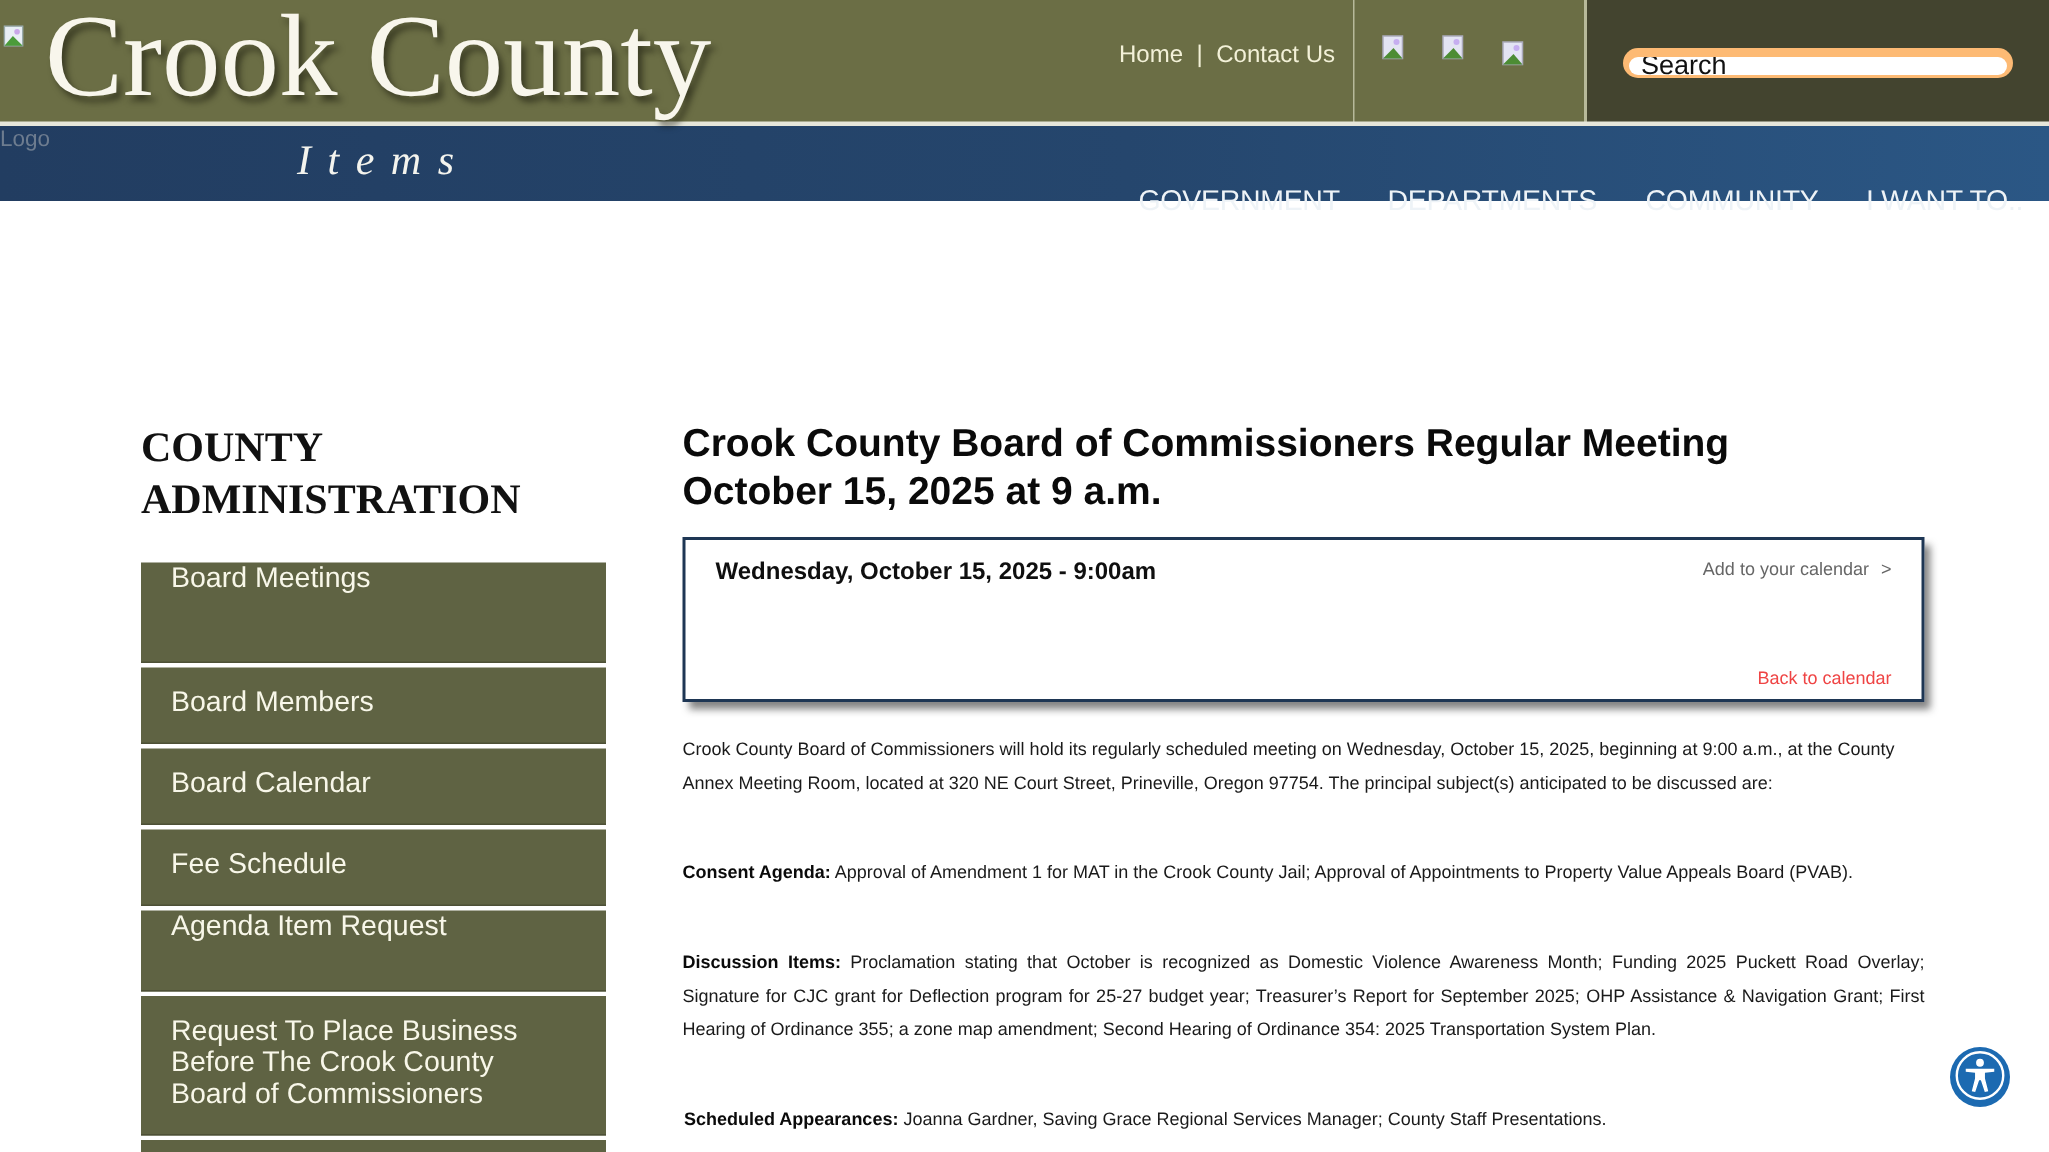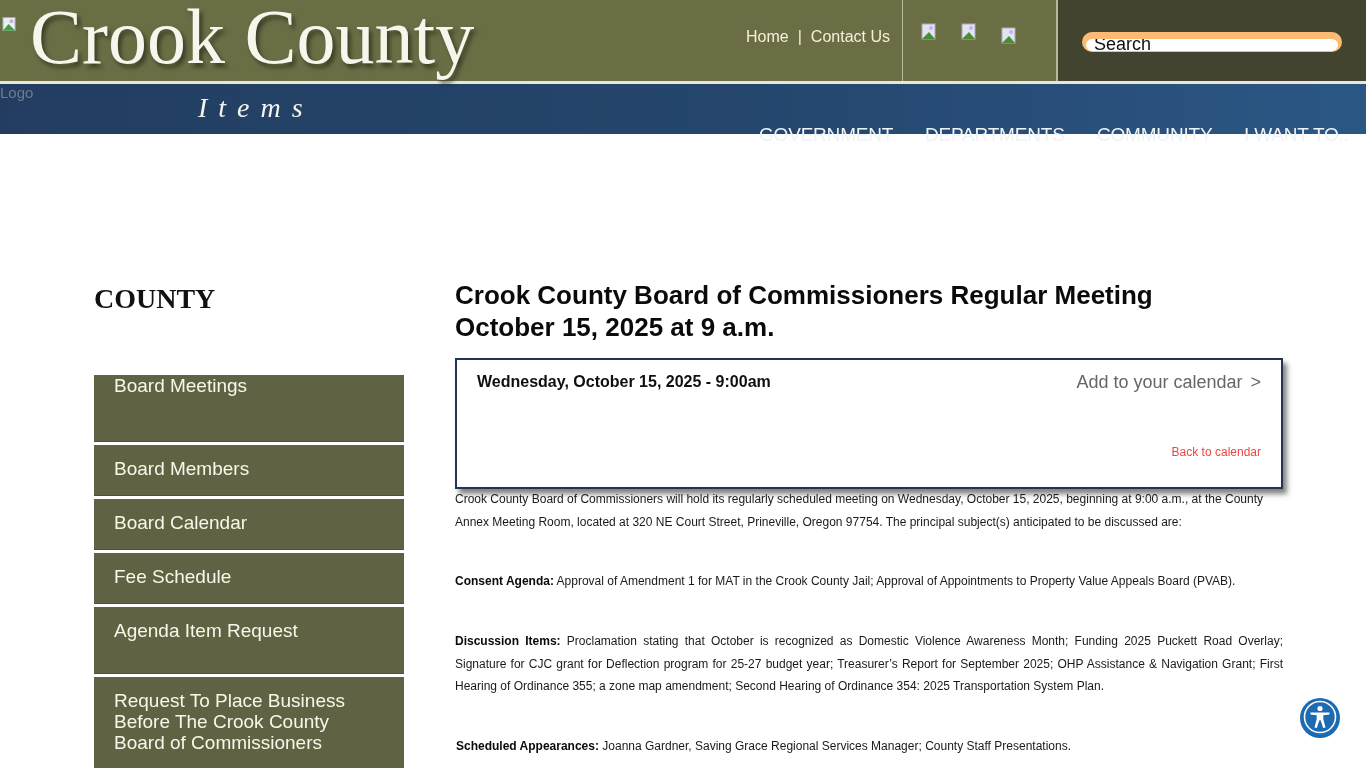--- a/index.html
+++ b/index.html
@@ -115,6 +115,7 @@
 <aside>
   <h2 class="side-title">
     <span style="display:block;">COUNTY</span>
+    <span style="display:block;">ADMINISTRATION</span>
   </h2>
   <div class="side-menu">
     <a class="side-item" href="#" style="height:67px; ">

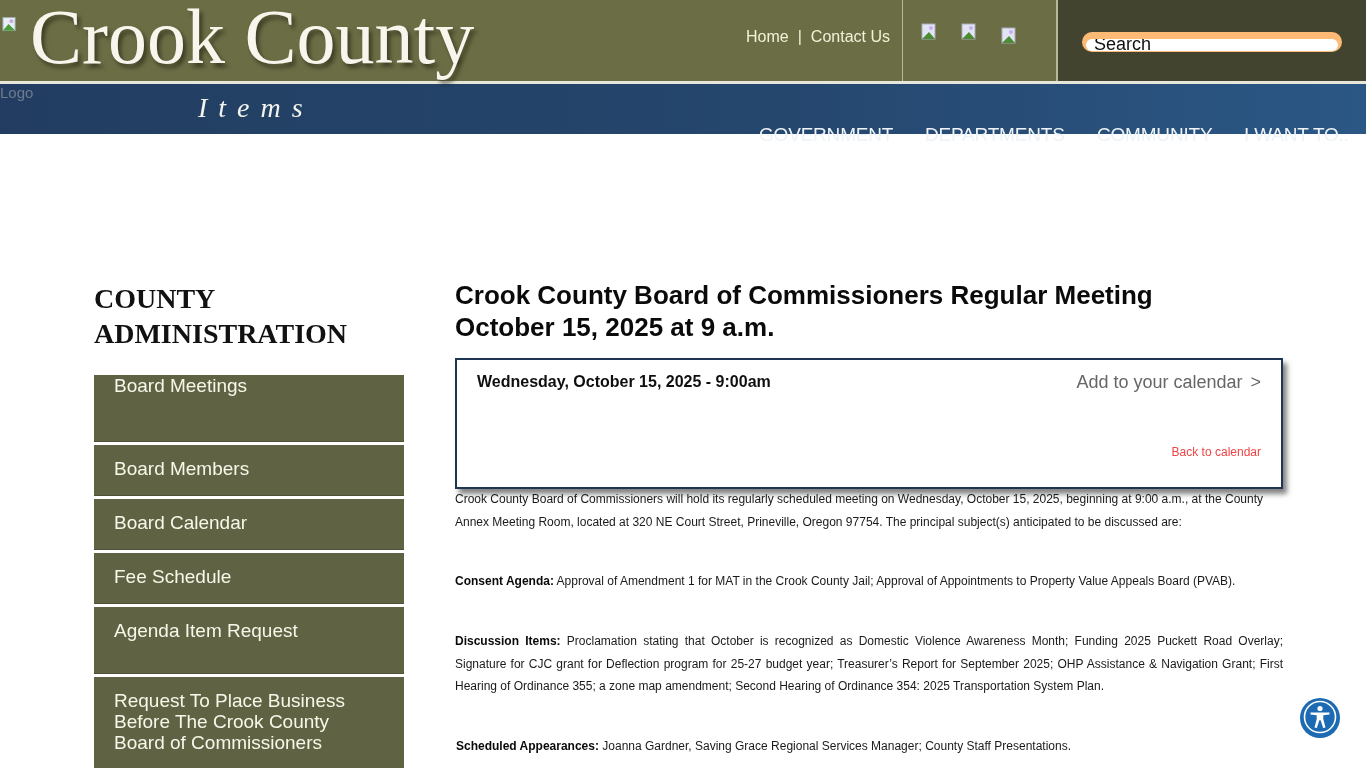--- a/index.html
+++ b/index.html
@@ -40,7 +40,7 @@
 
   
   .page-title { position: absolute; left: 455px; top: 279px; width: 800px; font-size: 26px; font-weight: bold; line-height: 32px; color: #0a0a0a; }
-  .event-box { position: absolute; left: 455px; top: 358px; width: 828px; height: 131px; border: 2px solid #1e3654; background: #fff; box-shadow: 4px 5px 5px rgba(30,30,30,0.55); }
+  .event-box { position: absolute; left: 455px; top: 358px; width: 828px; height: 110px; border: 2px solid #1e3654; background: #fff; box-shadow: 4px 5px 5px rgba(30,30,30,0.55); }
   .event-date { position: absolute; left: 20px; top: 13px; font-size: 16px; font-weight: bold; color: #0f0f0f; }
   .add-cal { position: absolute; right: 20px; top: 12px; font-size: 18px; color: #666; text-decoration: none; }
   .add-cal .chev { margin-left: 8px; }

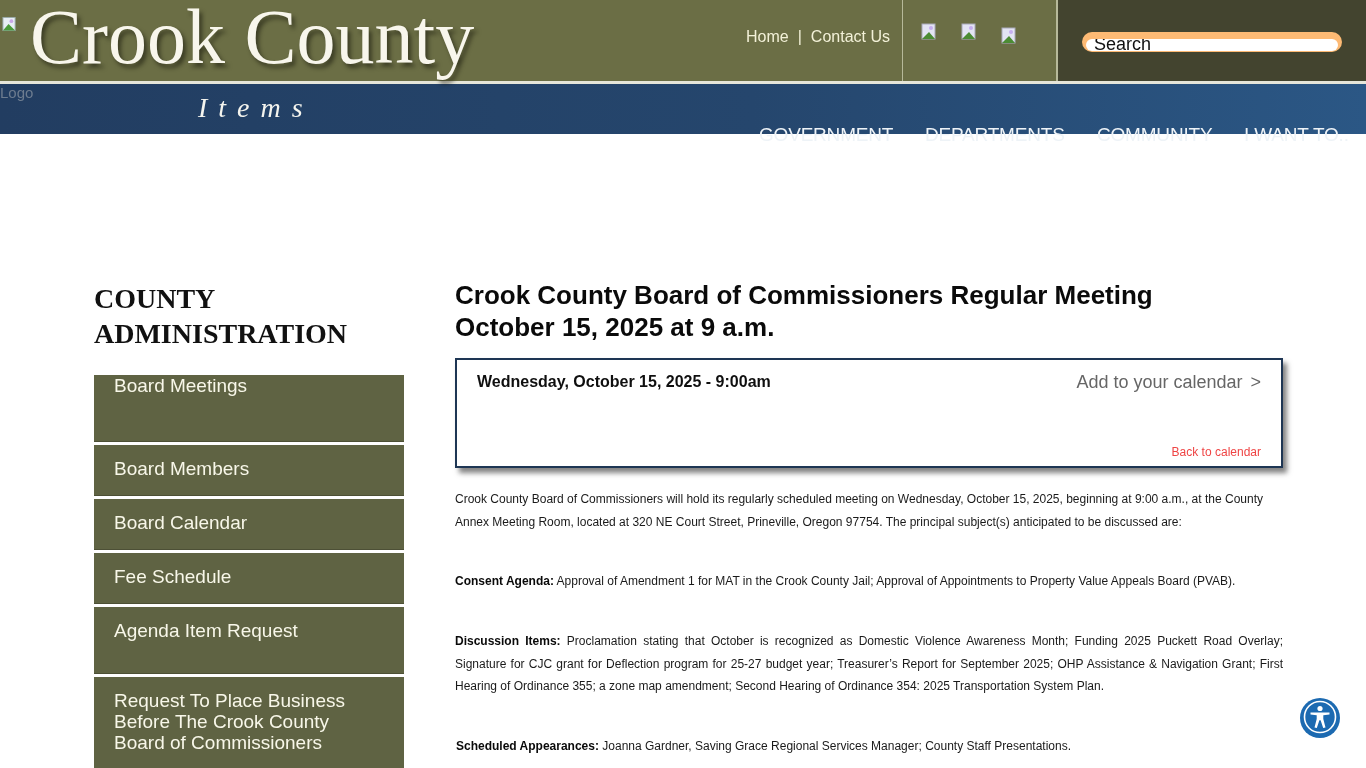--- a/index.html
+++ b/index.html
@@ -42,7 +42,7 @@
   .page-title { position: absolute; left: 455px; top: 279px; width: 800px; font-size: 26px; font-weight: bold; line-height: 32px; color: #0a0a0a; }
   .event-box { position: absolute; left: 455px; top: 358px; width: 828px; height: 110px; border: 2px solid #1e3654; background: #fff; box-shadow: 4px 5px 5px rgba(30,30,30,0.55); }
   .event-date { position: absolute; left: 20px; top: 13px; font-size: 16px; font-weight: bold; color: #0f0f0f; }
-  .add-cal { position: absolute; right: 20px; top: 12px; font-size: 18px; color: #666; text-decoration: none; }
+  .add-cal { position: absolute; right: 20px; top: 12px; font-size: 12px; color: #666; text-decoration: none; }
   .add-cal .chev { margin-left: 8px; }
   .back-cal { position: absolute; right: 20px; top: 85px; font-size: 12px; color: #ef4444; text-decoration: none; }
 

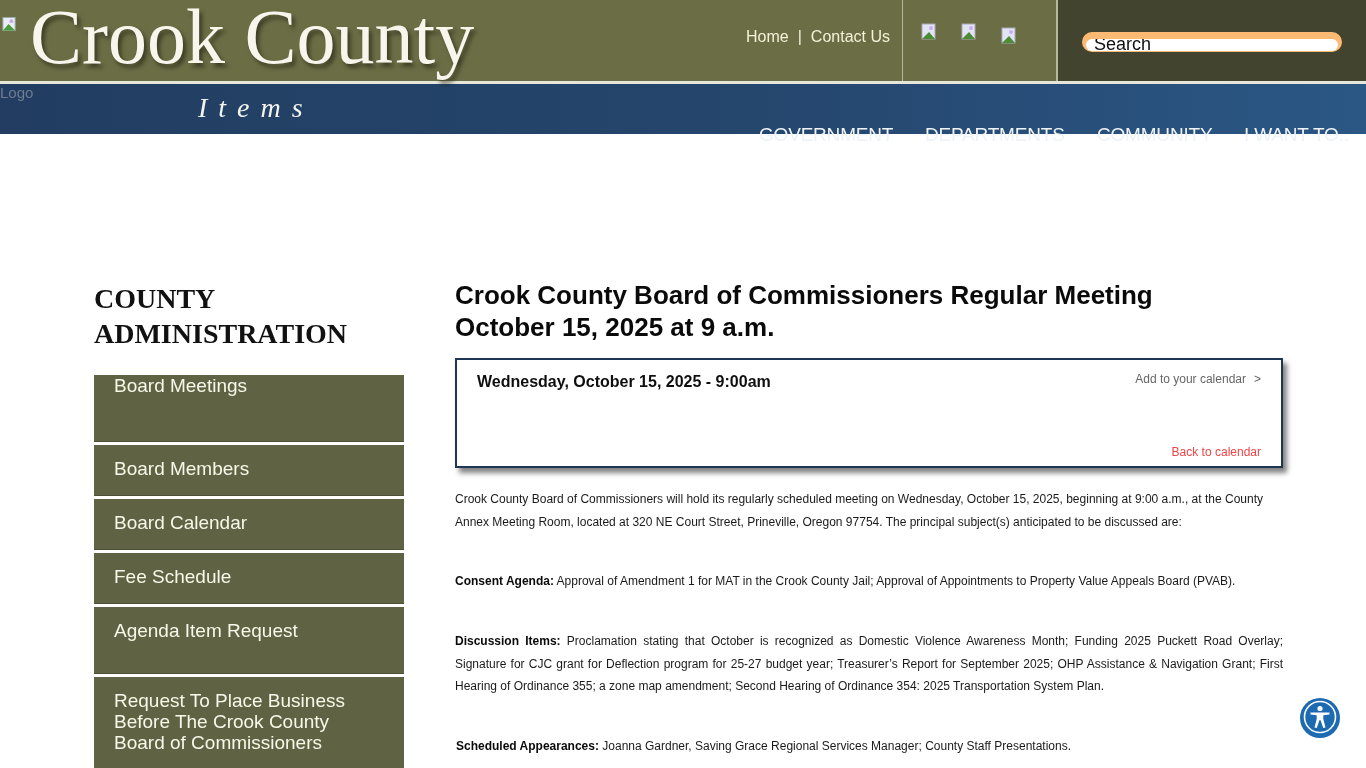--- a/index.html
+++ b/index.html
@@ -130,7 +130,7 @@
     <a class="side-item" href="#" style="height:51px; padding-top:13px;">
         <span>Fee Schedule</span>
       </a>
-    <a class="side-item" href="#" style="height:67px; padding-top:13px;">
+    <a class="side-item" href="#" style="height:54px; ">
         <span>Agenda Item Request</span>
       </a>
     <a class="side-item" href="#" style="height:93px; padding-top:13px; padding-right:48px; line-height:21px;">

